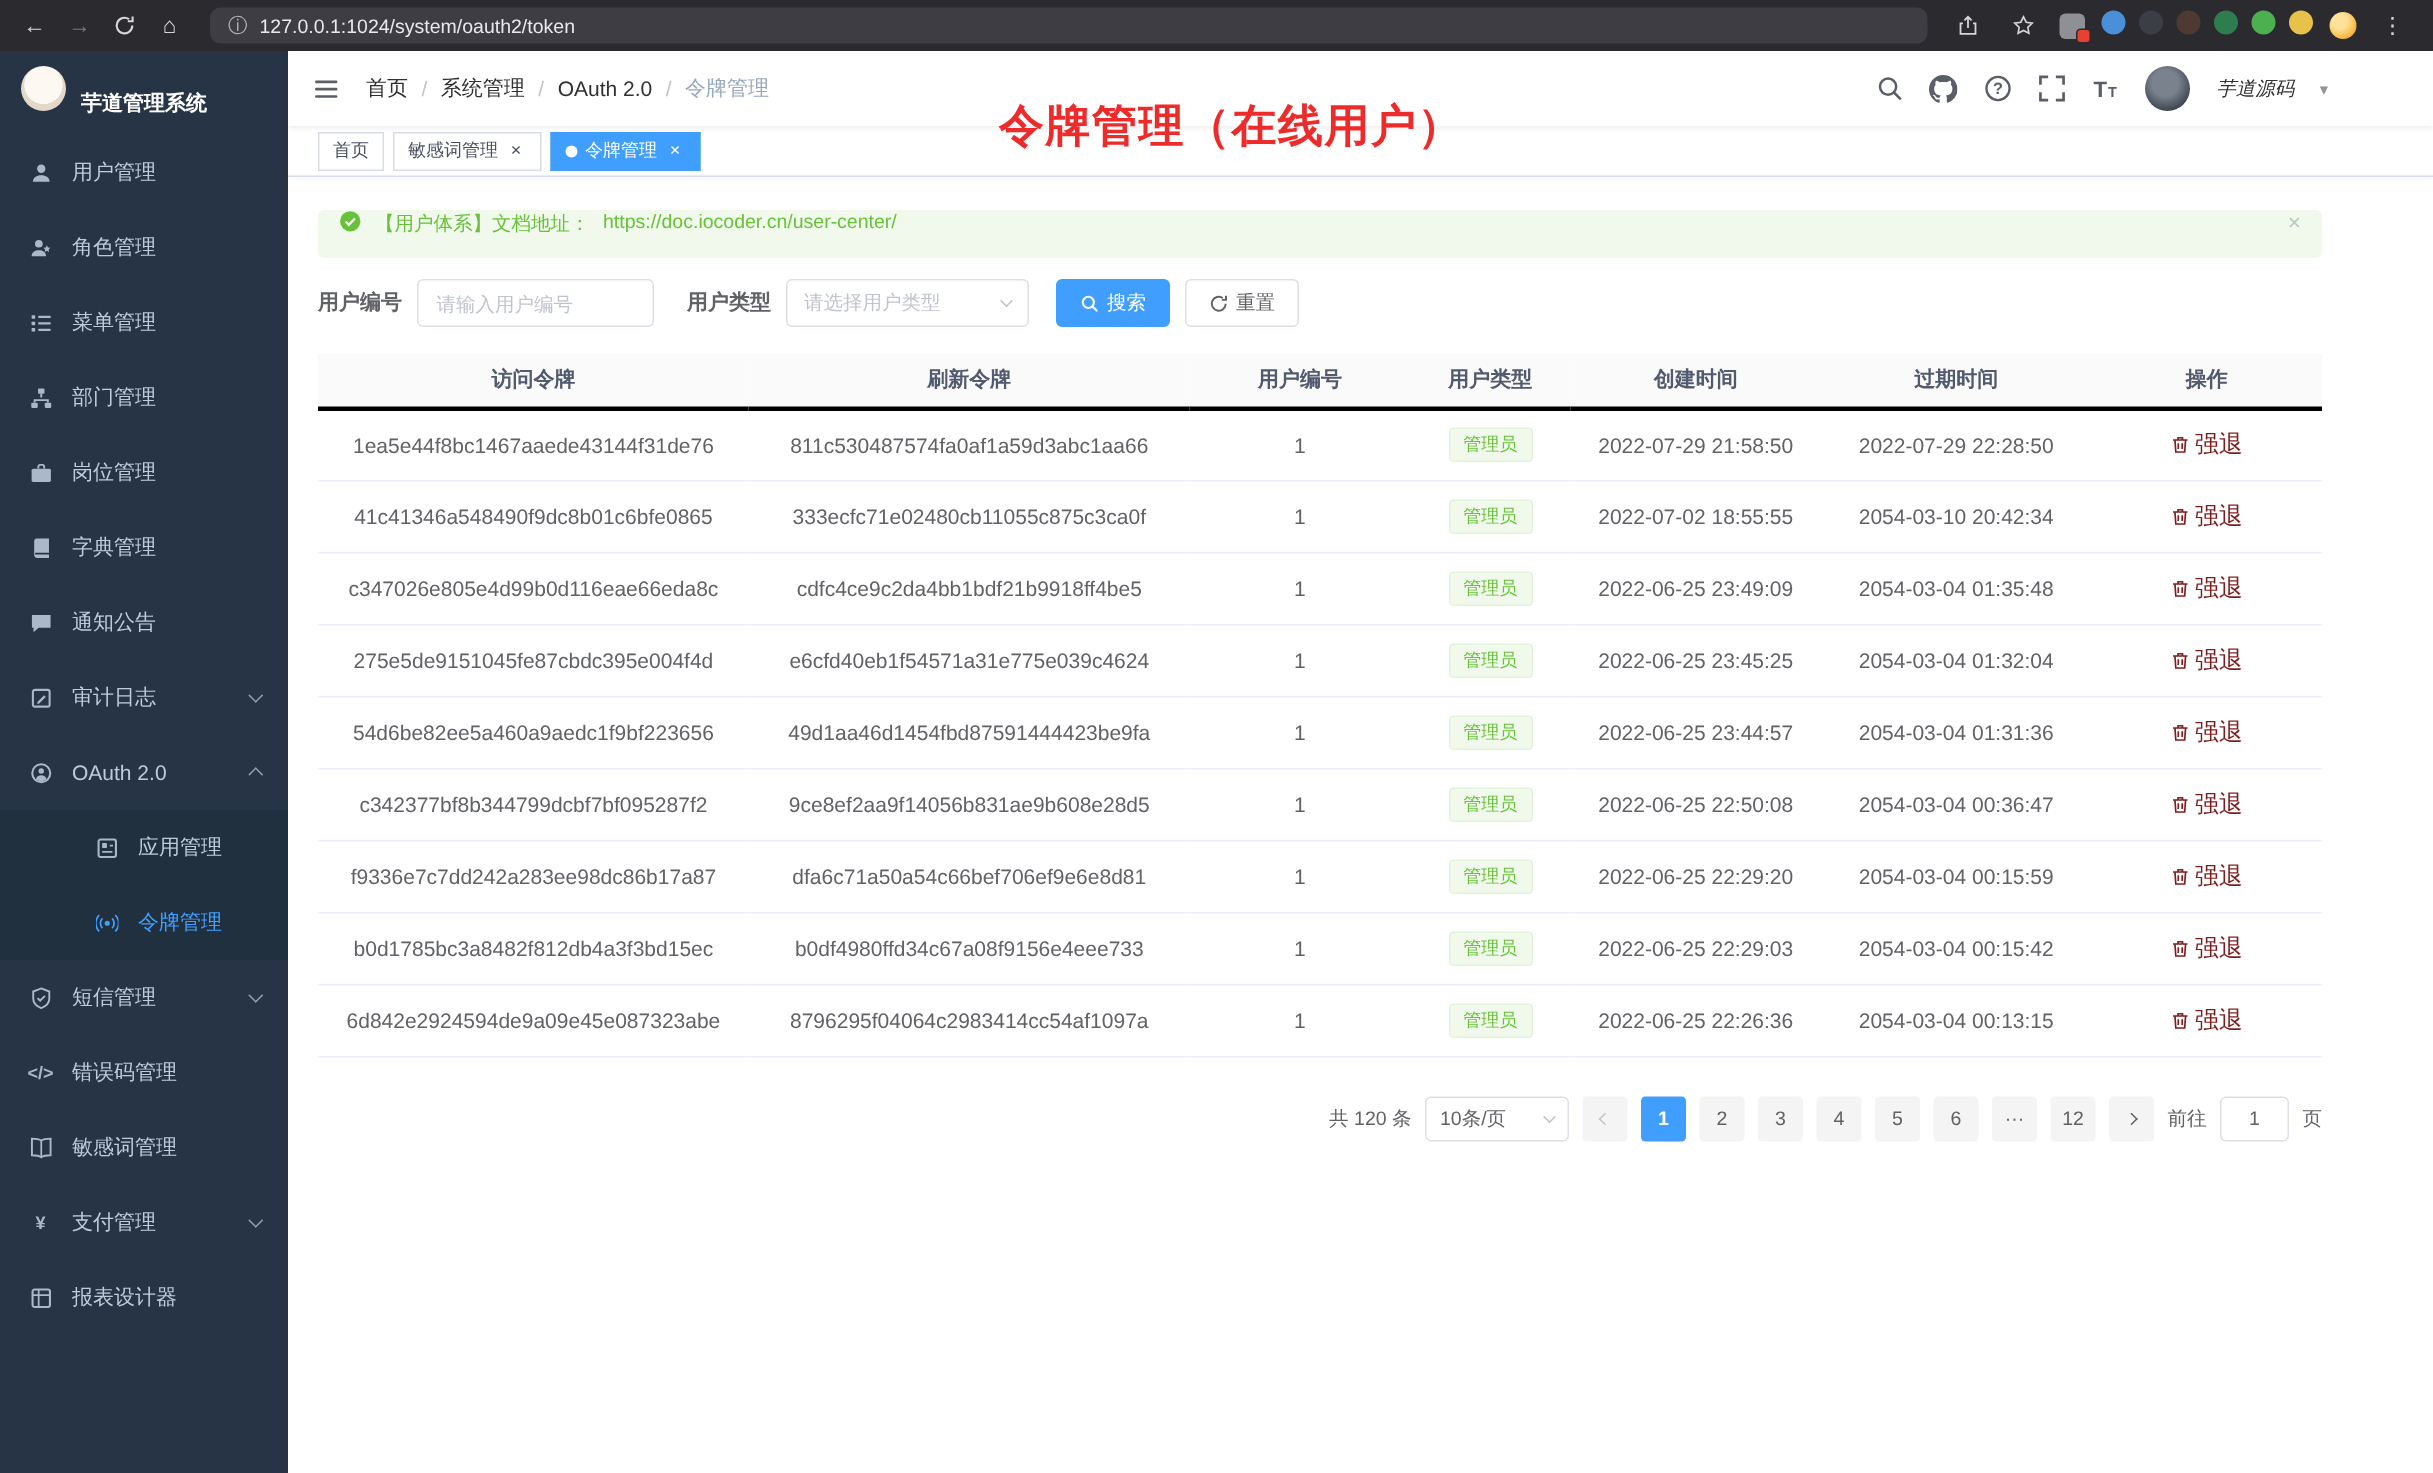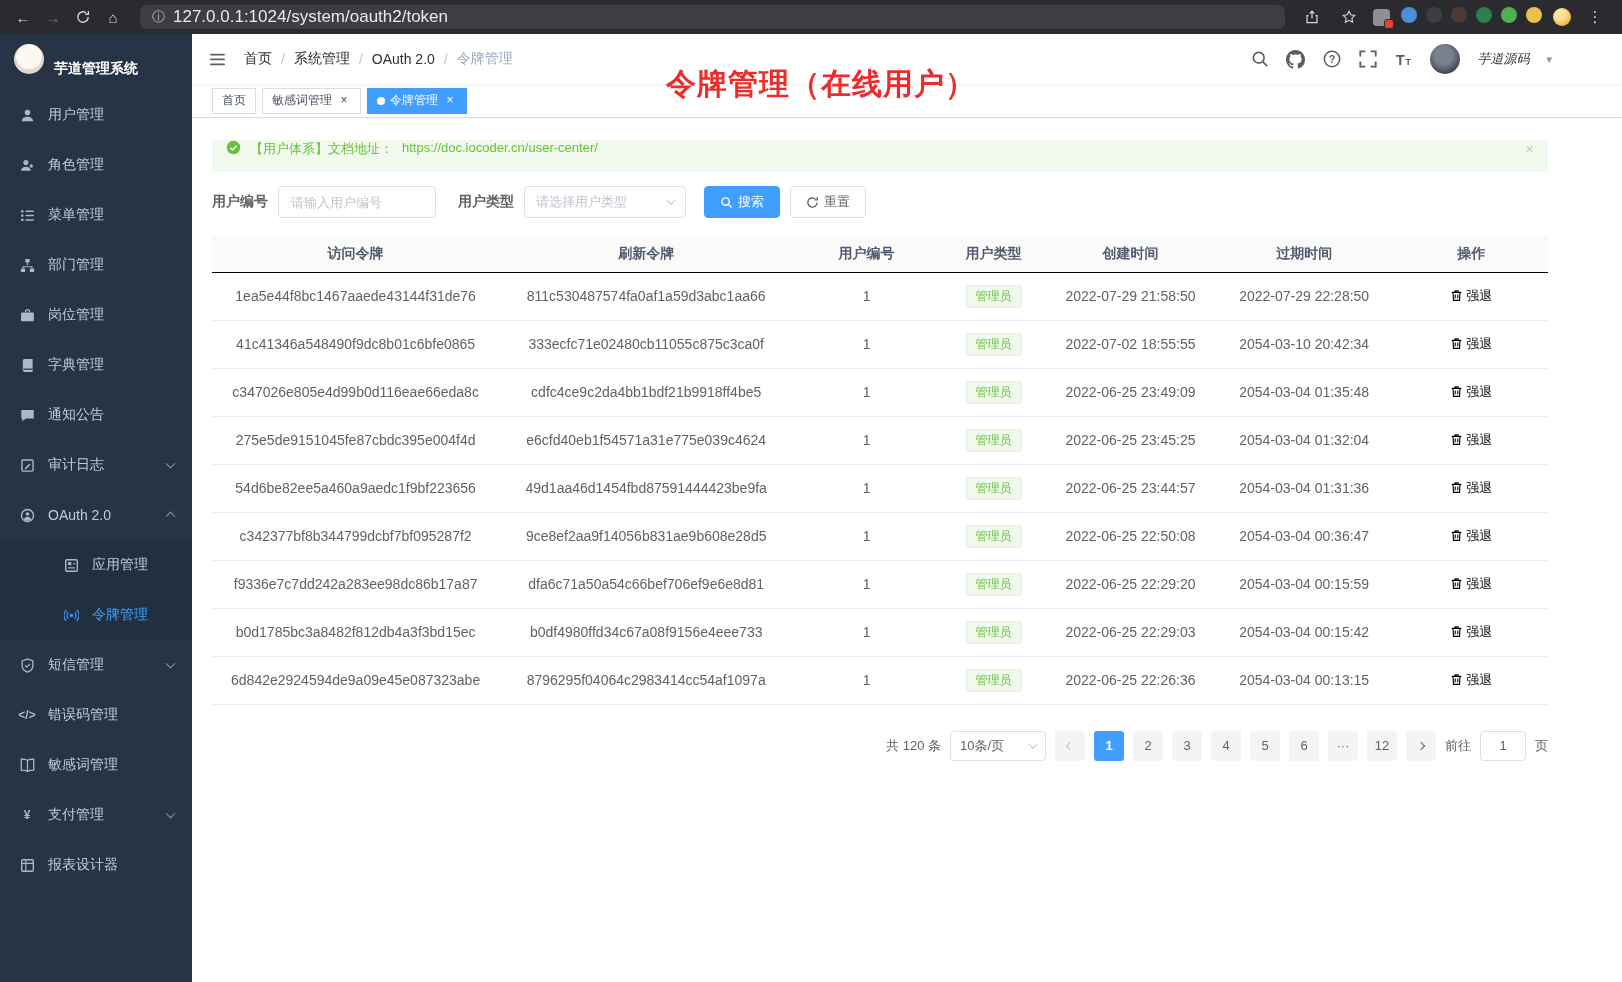--- a/index.html
+++ b/index.html
@@ -16,7 +16,7 @@
   .b-btn.dim { color:#77777d; }
   .url-bar { flex:1; height:24px; background:#3d3d43; border-radius:7px; display:flex; align-items:center; padding:0 12px; gap:8px; margin:0 10px; min-width:0; }
   .info-i { color:#b9b9bf; font-size:13px; }
-  .url-text { color:#e9e9ec; font-size:17px; white-space:nowrap; overflow:hidden; }
+  .url-text { color:#e9e9ec; font-size:13px; white-space:nowrap; overflow:hidden; }
   .b-right { display:flex; align-items:center; gap:11px; padding-right:4px; }
   .nav-svg { display:block; }
   .ext-ic { position:relative; width:17px; height:17px; background:#8f8f96; border-radius:4px; display:inline-block; }

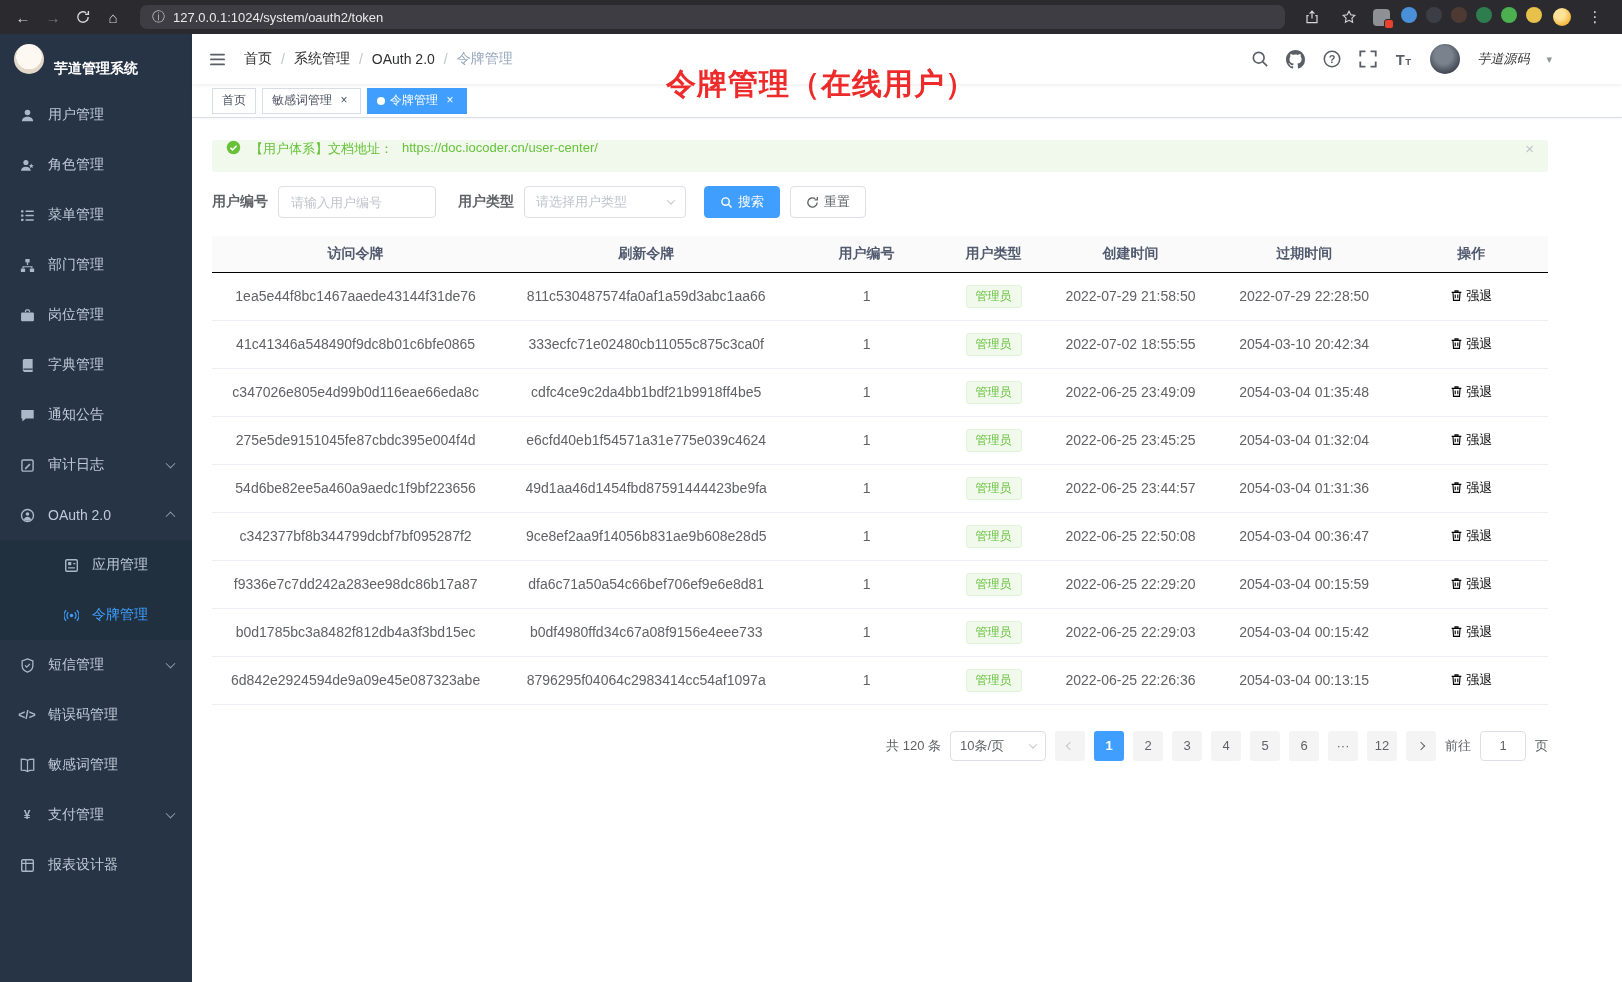--- a/index.html
+++ b/index.html
@@ -106,7 +106,7 @@
 
   
   .table { width:100%; border-collapse:collapse; margin-top:18px; font-size:14px; color:#606266; table-layout:fixed; }
-  .table th { height:36px; font-weight:700; color:#515a6e; background:#fafafa; border-bottom:1px solid #000000; text-align:center; font-size:14px; }
+  .table th { height:36px; font-weight:700; color:#515a6e; background:#fafafa; border-bottom:3px solid #000000; text-align:center; font-size:14px; }
   .table td { height:48px; border-bottom:1px solid #ebeef5; text-align:center; white-space:nowrap; overflow:hidden; }
   .tag-success { display:inline-block; padding:2px 9px; font-size:12px; color:#67c23a; background:#f0f9eb;
     border:1px solid #e1f3d8; border-radius:3px; line-height:17px; }

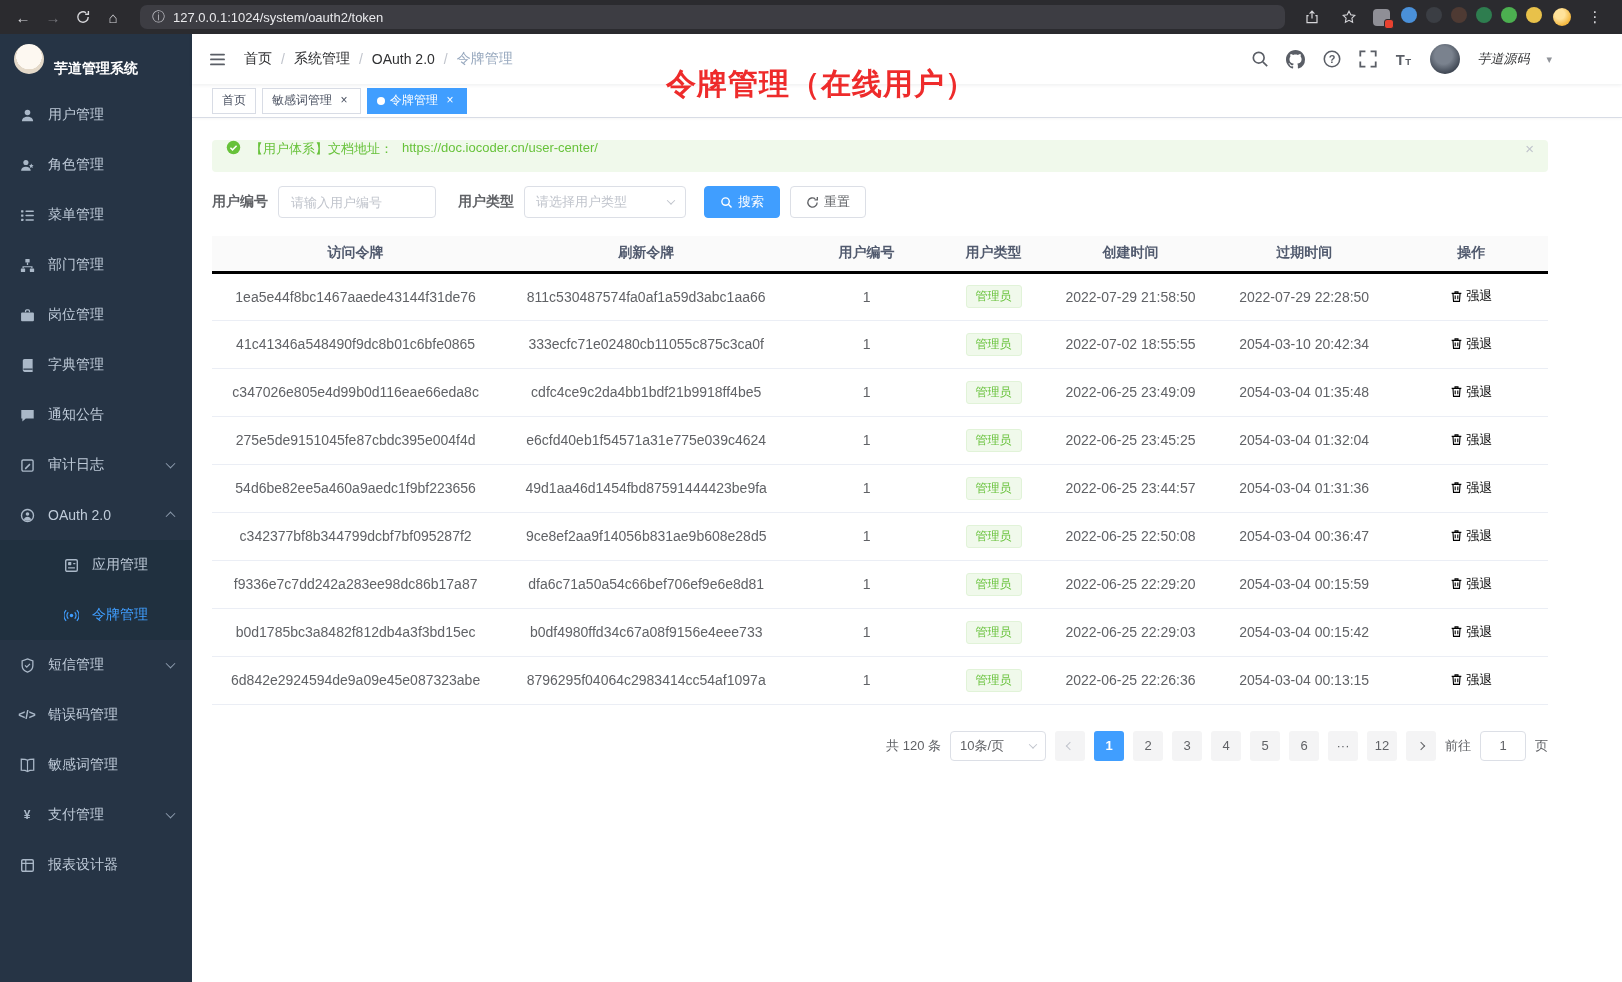--- a/index.html
+++ b/index.html
@@ -110,7 +110,7 @@
   .table td { height:48px; border-bottom:1px solid #ebeef5; text-align:center; white-space:nowrap; overflow:hidden; }
   .tag-success { display:inline-block; padding:2px 9px; font-size:12px; color:#67c23a; background:#f0f9eb;
     border:1px solid #e1f3d8; border-radius:3px; line-height:17px; }
-  .action-link { color:#000000; font-size:13px; display:inline-flex; align-items:center; gap:3px; cursor:pointer; }
+  .action-link { color:#7f1d1d; font-size:16px; display:inline-flex; align-items:center; gap:3px; cursor:pointer; }
 
   
   .pagination { display:flex; align-items:center; justify-content:flex-end; margin-top:26px; gap:9px; font-size:13px; color:#606266; }

